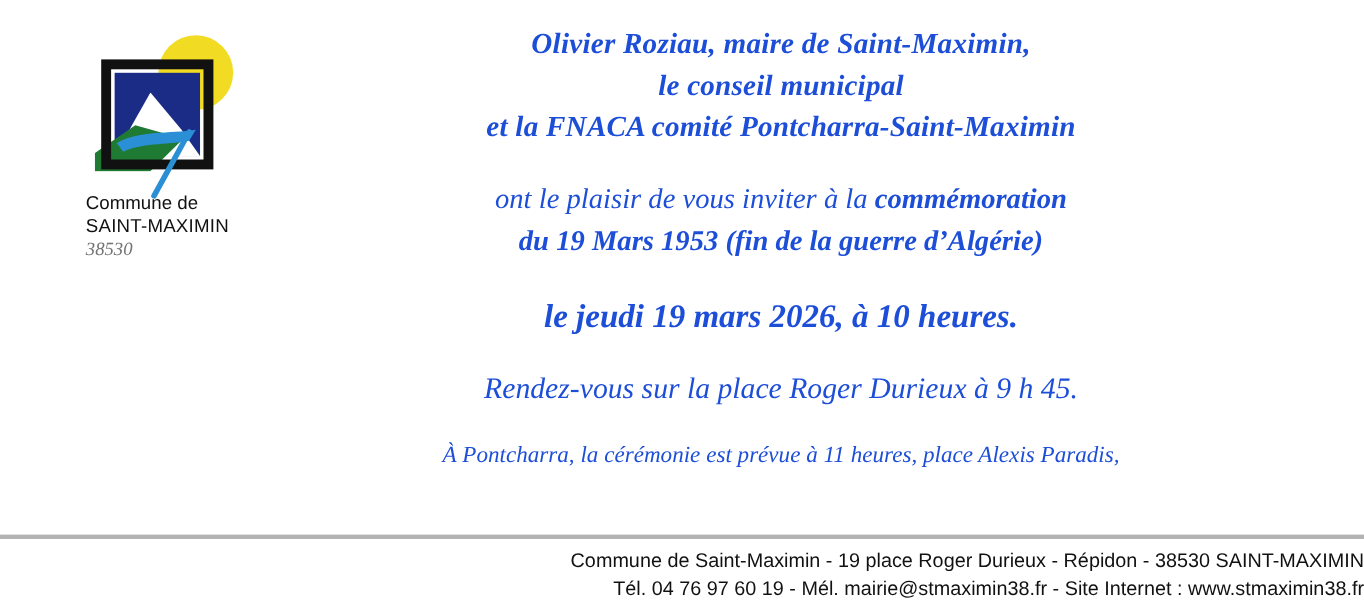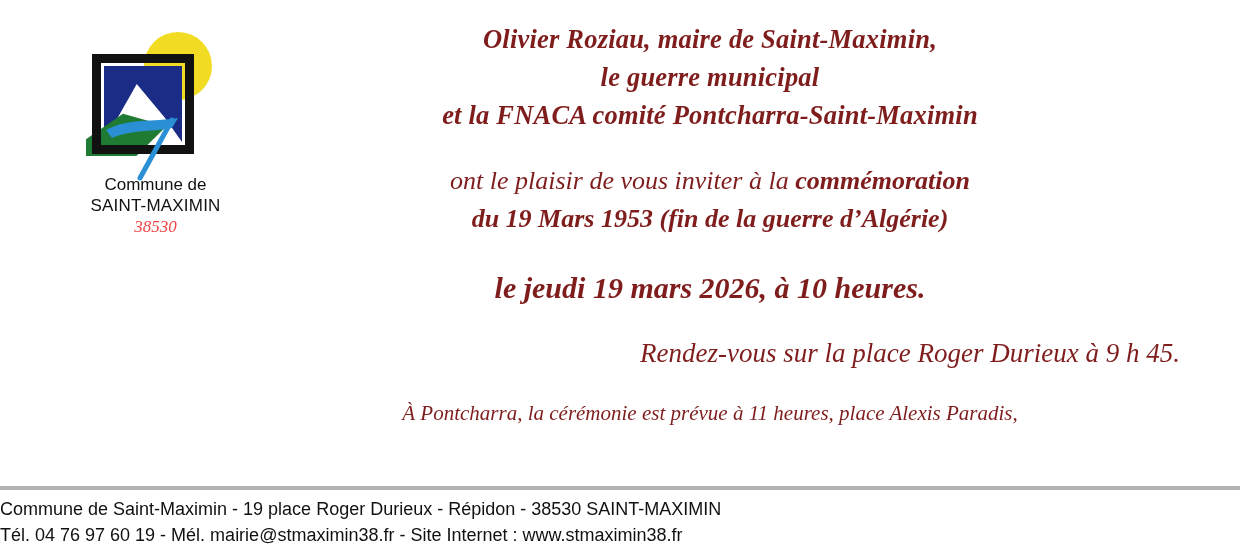--- a/index.html
+++ b/index.html
@@ -113,7 +113,7 @@
     top: 20px;
     width: 940px;
     text-align: center;
-    color: #7f1d1d;
+    color: #1d4ed8;
   }
 
   .para {

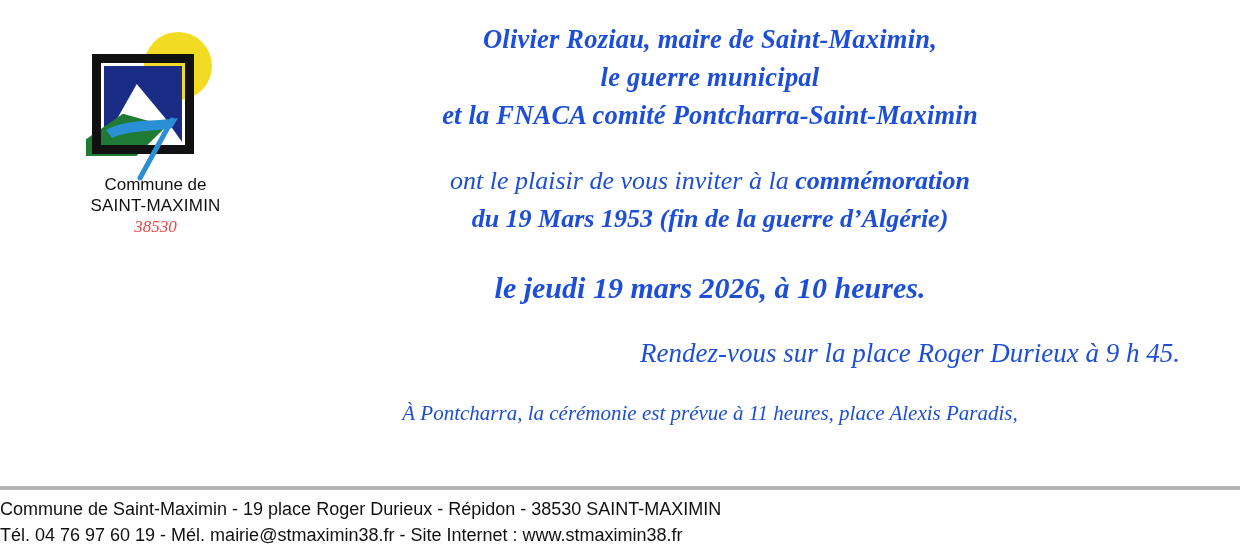--- a/index.html
+++ b/index.html
@@ -220,7 +220,7 @@
 
     <div class="p-head para">
       <div>Olivier Roziau, maire de Saint-Maximin,</div>
-      <div>le guerre municipal</div>
+      <div>le conseil municipal</div>
       <div>et la FNACA comité Pontcharra-Saint-Maximin</div>
     </div>
 

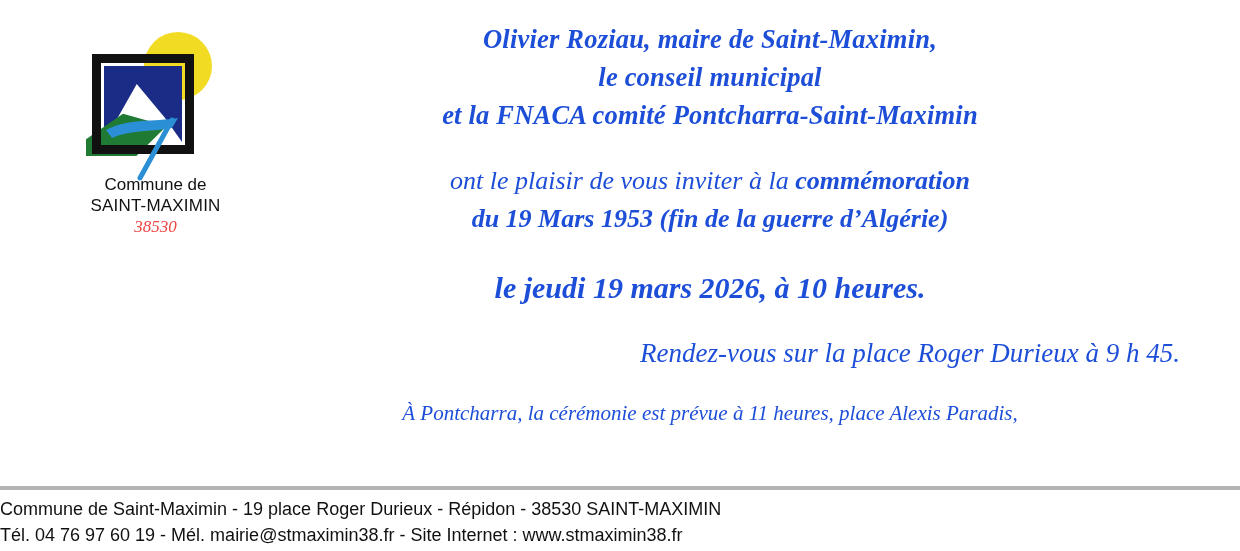--- a/index.html
+++ b/index.html
@@ -27,7 +27,7 @@
     left: 78px;
     top: 24px;
     width: 155px;
-    text-align: center;
+    text-align: left;
   }
   .logo-art {
     position: relative;

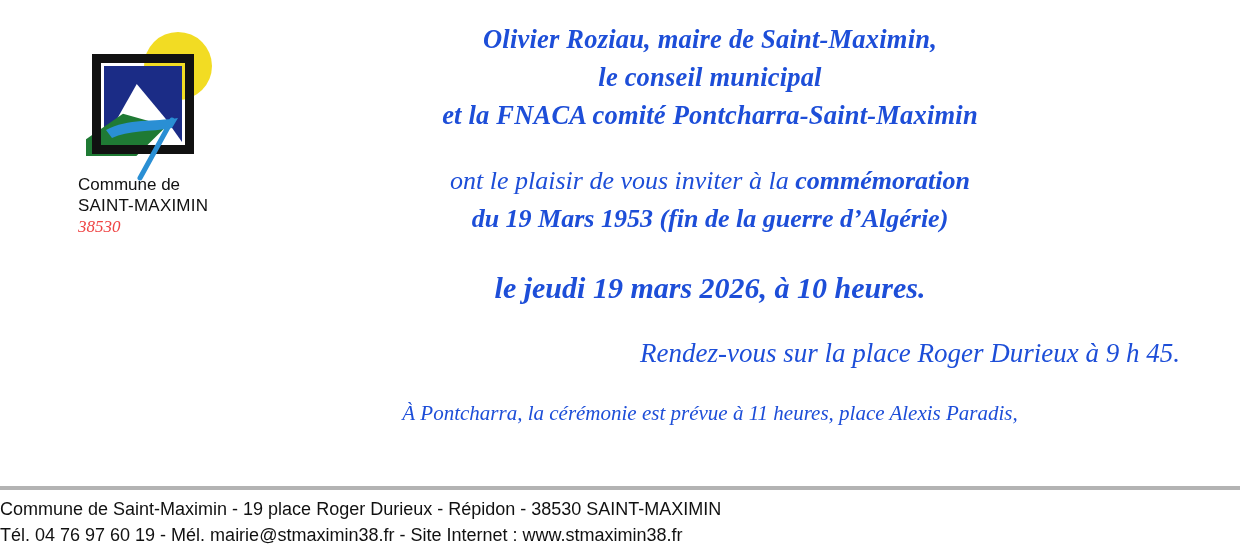--- a/index.html
+++ b/index.html
@@ -103,7 +103,7 @@
     font-style: italic;
     font-size: 17px;
     line-height: 22px;
-    color: #ef4444;
+    color: #737373;
   }
 
   

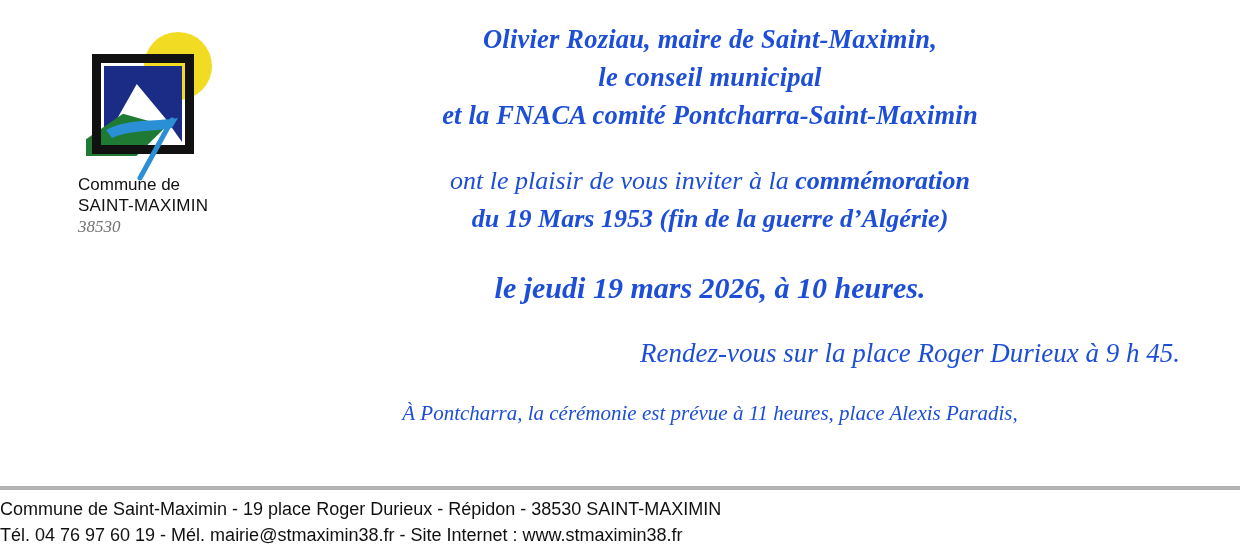--- a/index.html
+++ b/index.html
@@ -159,7 +159,6 @@
     font-style: italic;
     font-size: 27px;
     line-height: 38px;
-    text-align: right;
   }
 
   .p-note {

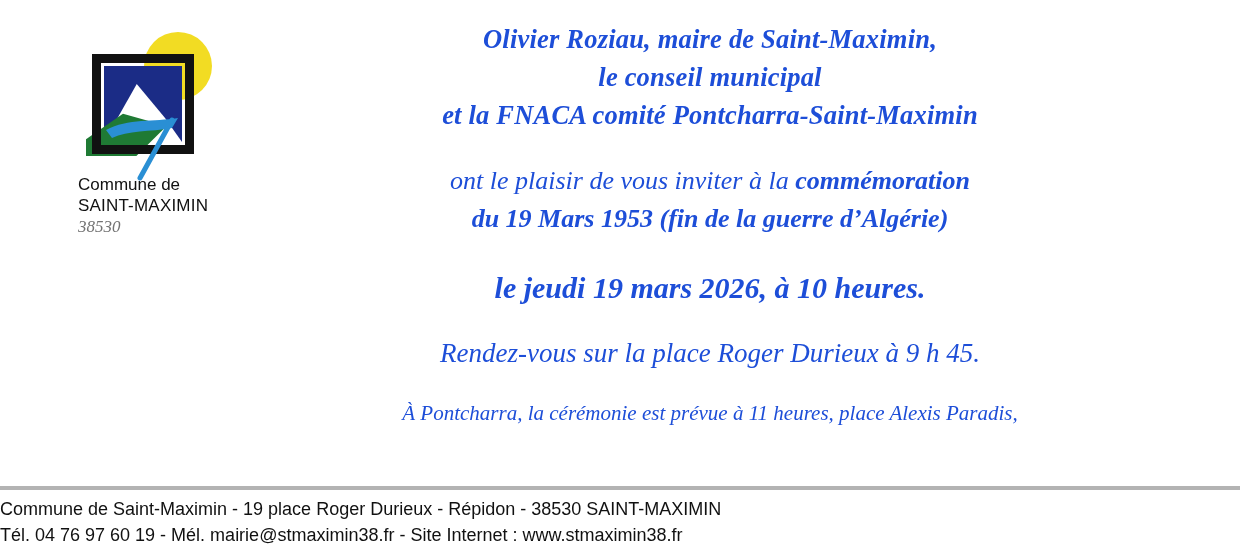--- a/index.html
+++ b/index.html
@@ -184,7 +184,7 @@
     left: 0;
     top: 496px;
     width: 1240px;
-    text-align: left;
+    text-align: right;
     font-family: "Liberation Sans", sans-serif;
     font-size: 18px;
     line-height: 26px;

